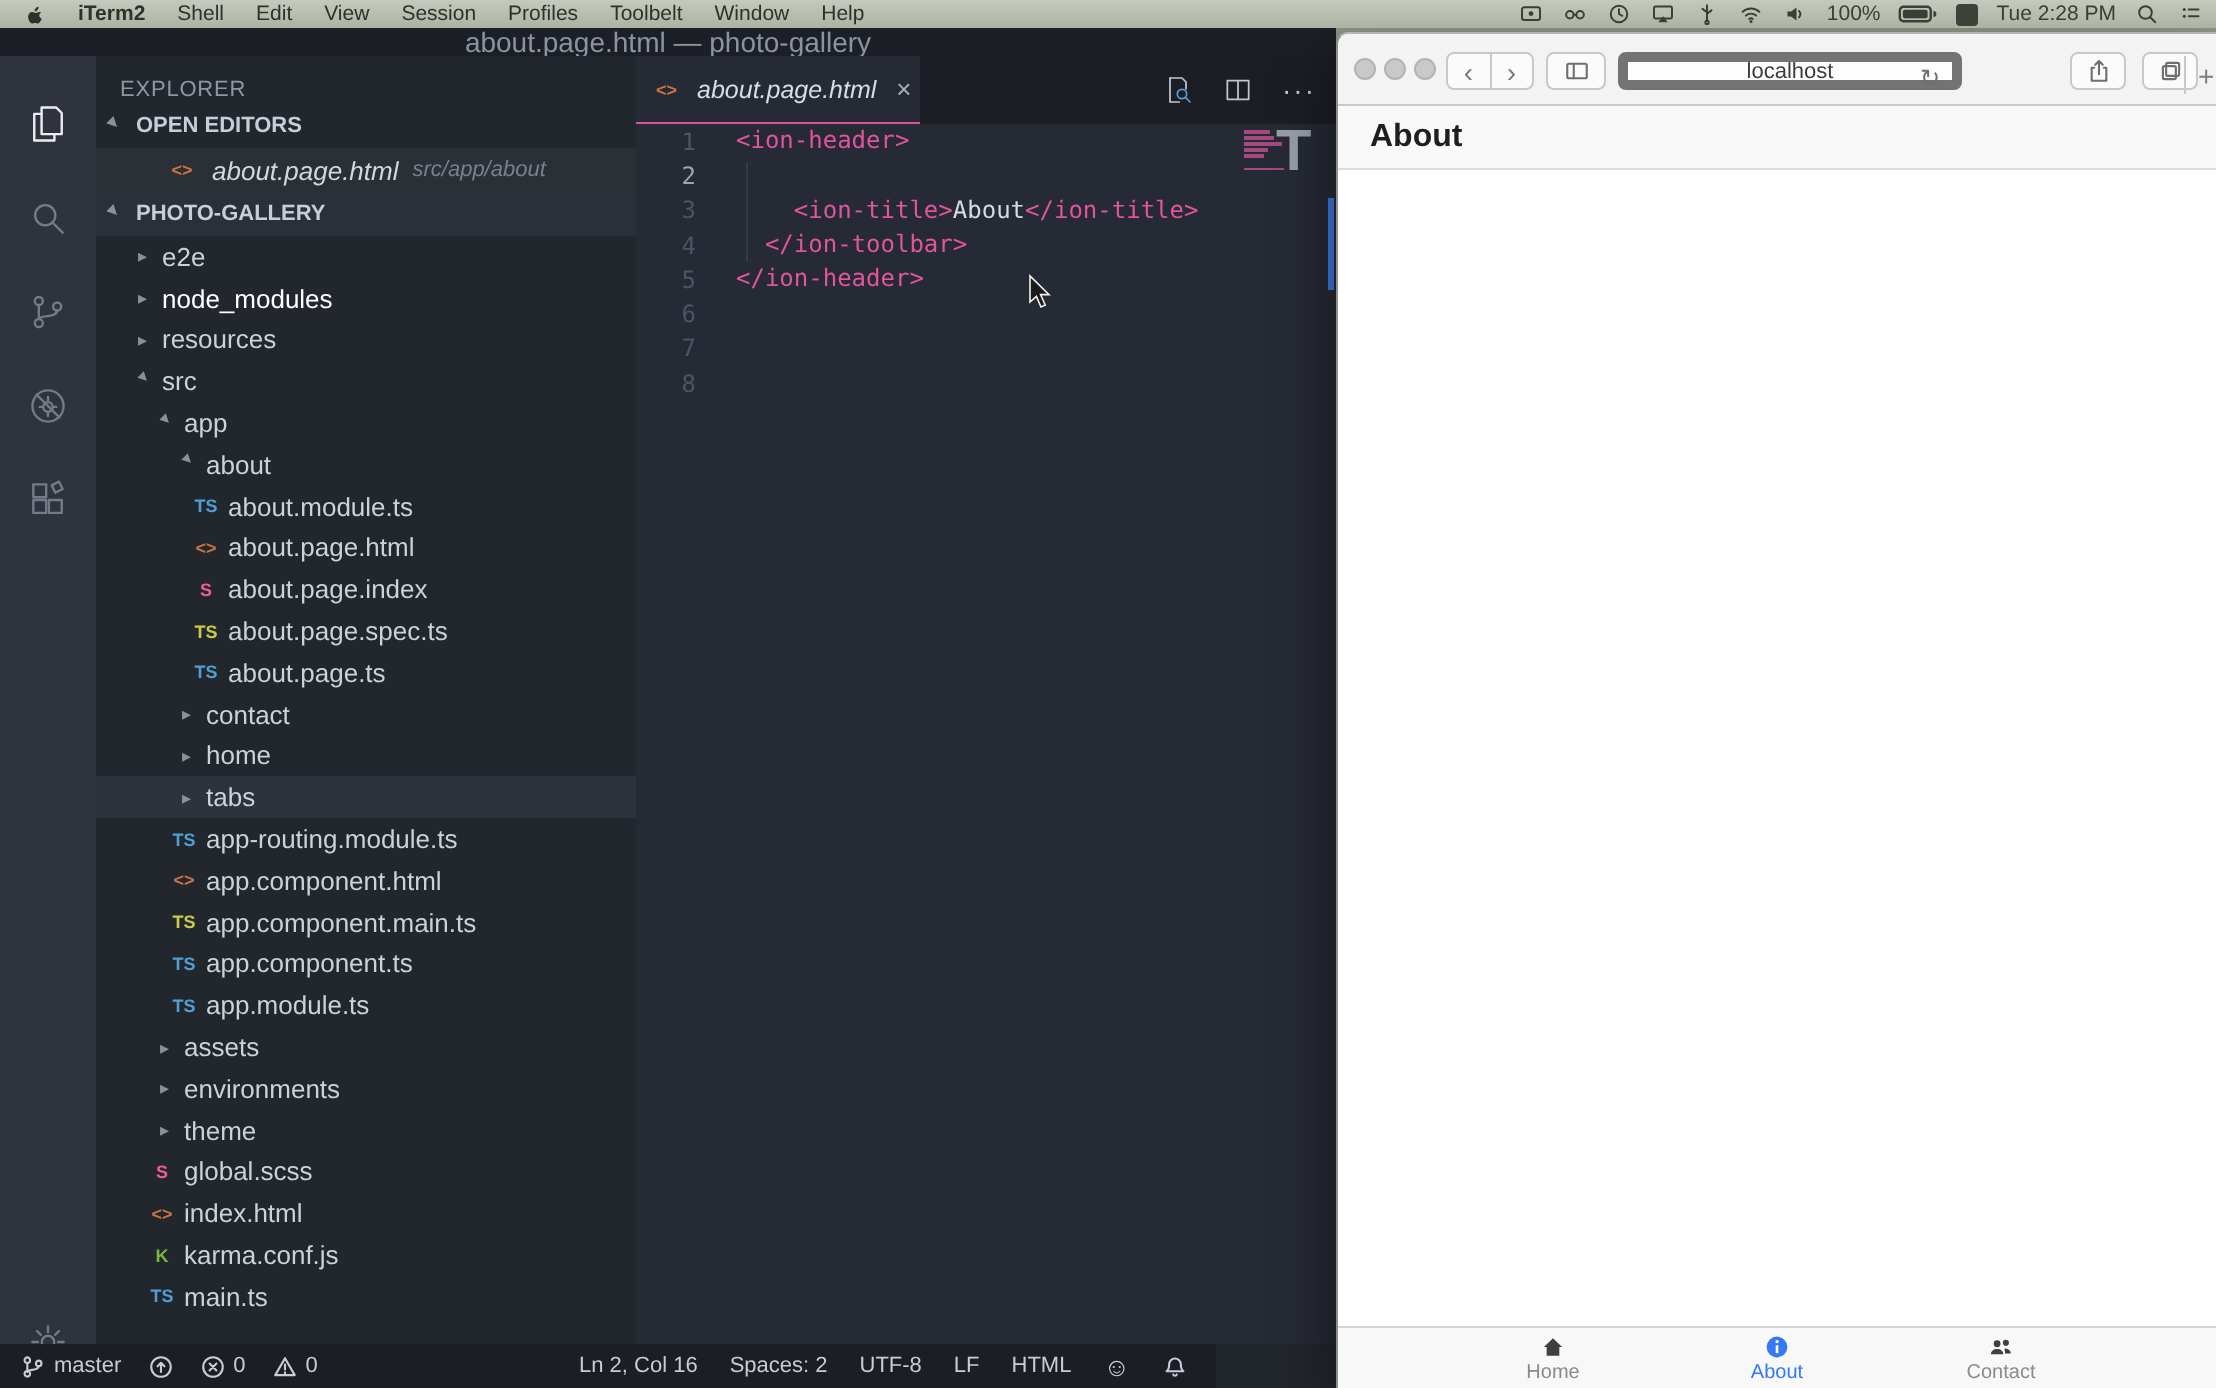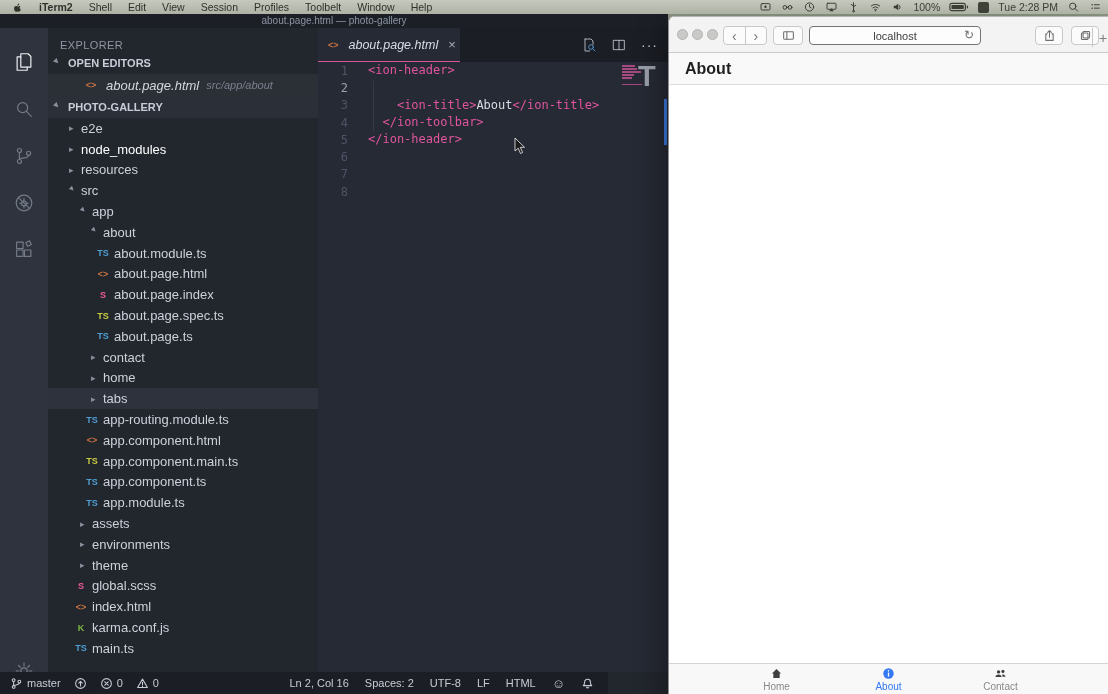--- a/index.html
+++ b/index.html
@@ -26,7 +26,7 @@
   
   #vscode{position:absolute;left:0;top:14px;width:668px;height:680px;background:#22262d;z-index:10}
   .vs-titlebar{position:absolute;left:0;top:0;width:100%;height:14px;background:#1c2026;color:#8b93a3;
-    font-size:10px;text-align:center;line-height:14px}
+    font-size:14px;text-align:center;line-height:14px}
   .vs-activitybar{position:absolute;left:0;top:14px;width:48px;height:644px;background:#2e333d}
   .act{width:48px;height:47px;display:flex;align-items:center;justify-content:center;color:#747b87}
   .act .ic{width:22px;height:22px}

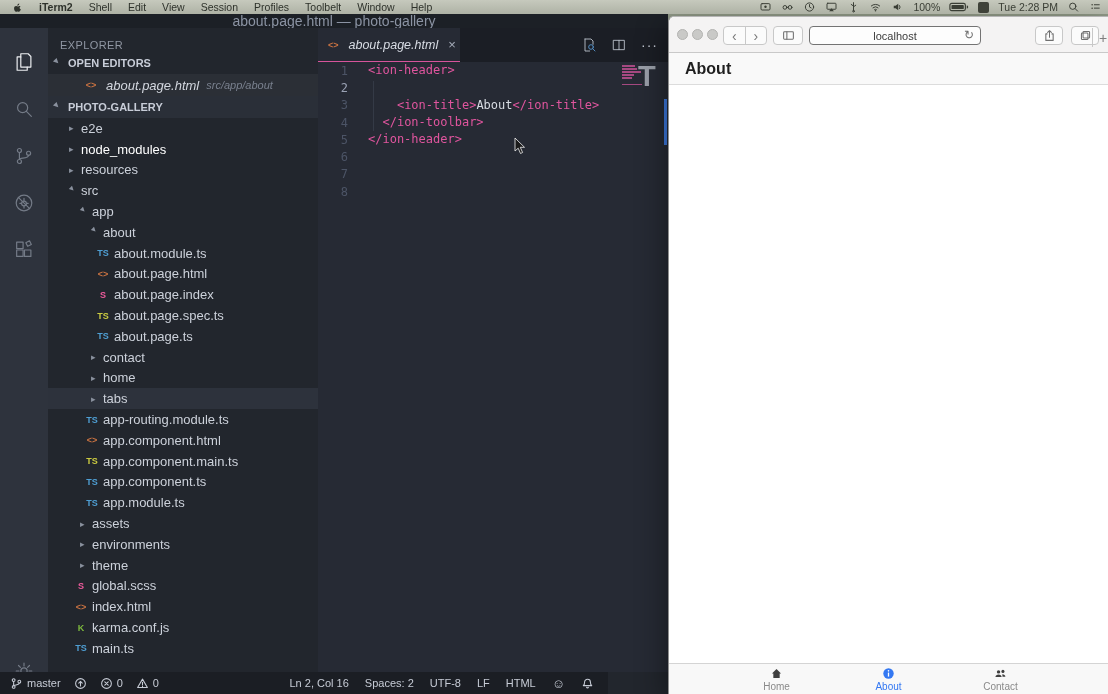--- a/index.html
+++ b/index.html
@@ -95,7 +95,7 @@
     display:flex;align-items:center;justify-content:center;color:#6f6f6f}
   .navchev{font-size:14px;color:#787878;width:21px;text-align:center;line-height:16px}
   .navdiv{width:1px;height:19px;background:#c8c8c8}
-  .urlfield{position:absolute;left:140px;top:9px;width:172px;height:19px;background:#fdfdfd;border:1px solid #737373;
+  .urlfield{position:absolute;left:140px;top:9px;width:172px;height:19px;background:#fdfdfd;border:5px solid #737373;
     border-radius:4px;font-size:11px;color:#3c3c3c;display:flex;align-items:center;justify-content:center}
   .refresh{position:absolute;right:6px;top:1px;font-size:12px;color:#6f6f6f}
   .plusbtn{position:absolute;right:-6px;top:11px;width:22px;height:19px;border-left:1px solid #c8c8c8;

